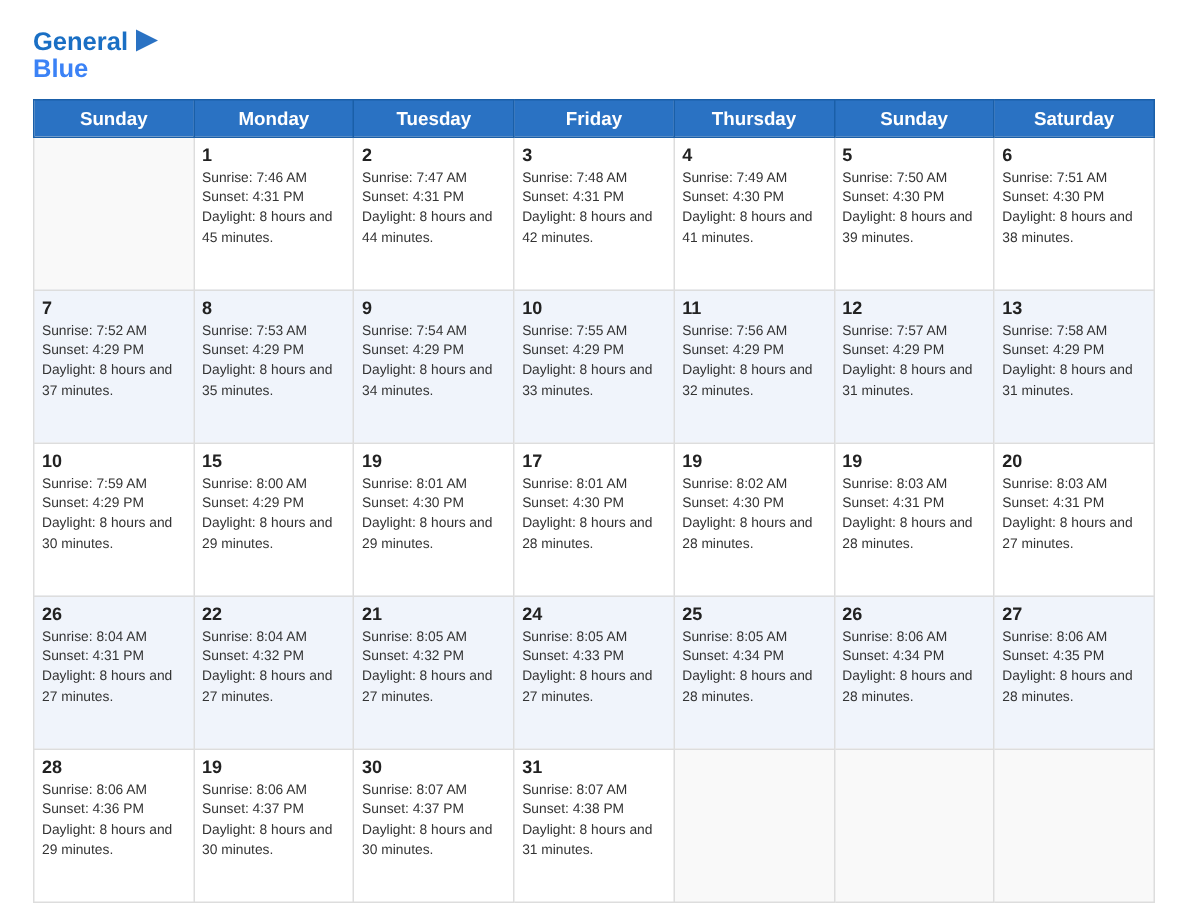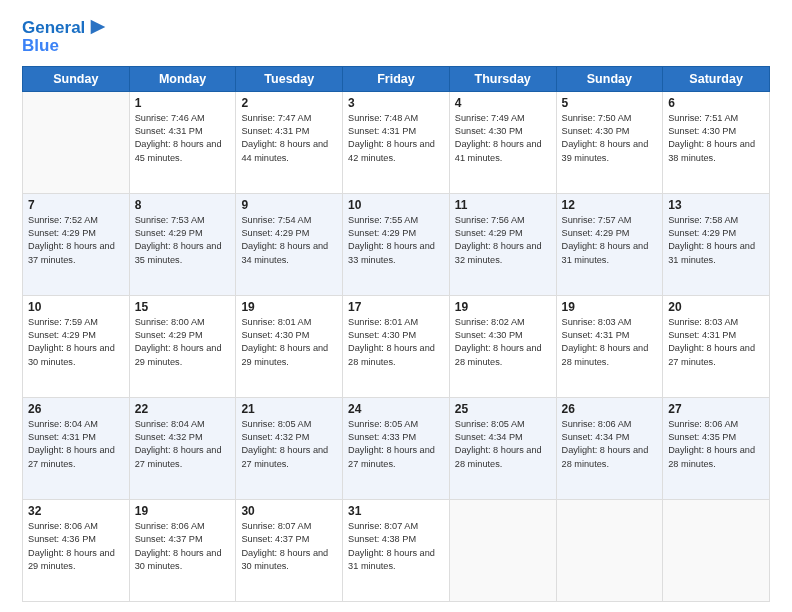--- a/index.html
+++ b/index.html
@@ -253,7 +253,7 @@
         </tr>
         <tr>
           <td>
-        <span class="day-num">32</span>
+        <span class="day-num">28</span>
         <span class="cell-text">Sunrise: 8:06 AM<br>Sunset: 4:36 PM<br>Daylight: 8 hours and 29 minutes.</span>
       </td>
           <td>

